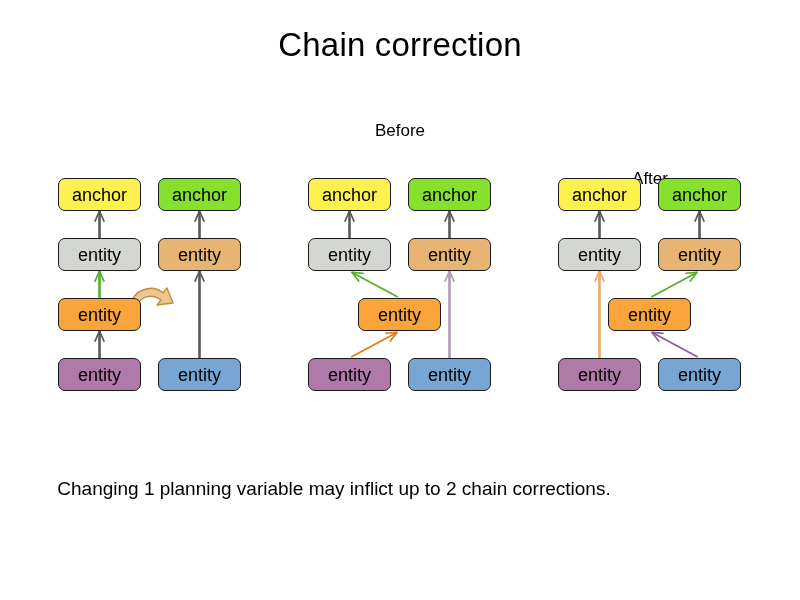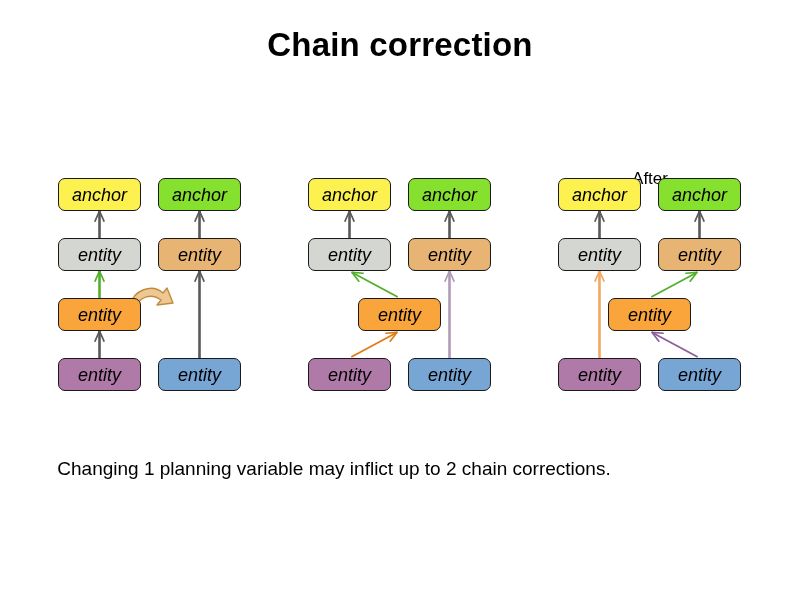--- a/index.html
+++ b/index.html
@@ -27,7 +27,6 @@
     font-size: 33px;
     color: #000000;
     letter-spacing: 0.2px;
-    font-weight: bold;
   }
   .phase-label {
     position: absolute;

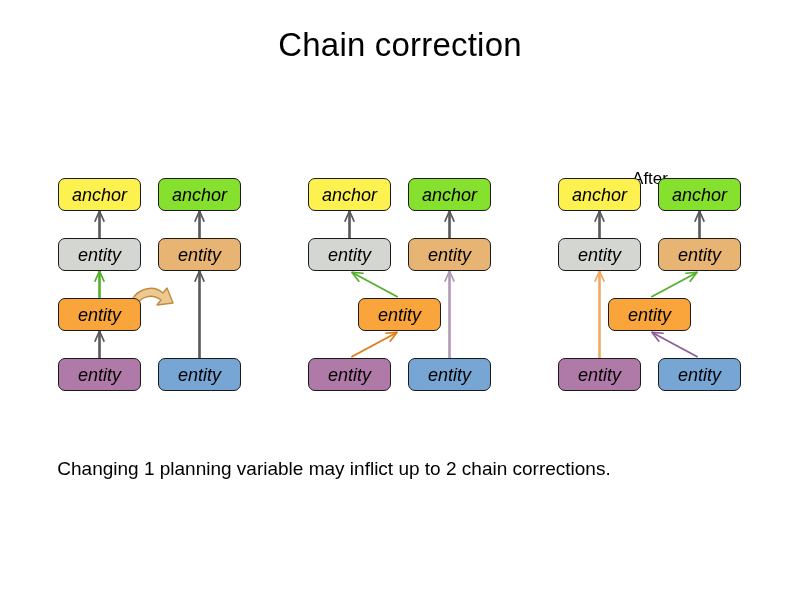--- a/index.html
+++ b/index.html
@@ -77,6 +77,7 @@
 
   <div id="title">Chain correction</div>
 
+  <div class="phase-label" id="label-before">Before</div>
   <div class="phase-label" id="label-after">After</div>
 
   <svg class="links" id="link-layer" viewBox="0 0 800 600" xmlns="http://www.w3.org/2000/svg">

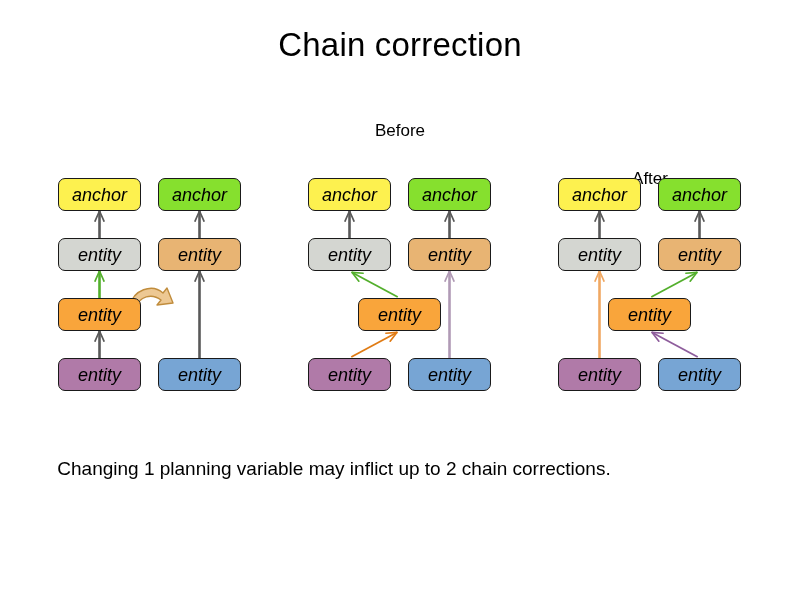--- a/index.html
+++ b/index.html
@@ -67,7 +67,6 @@
     font-size: 18px;
     color: #000000;
     line-height: 1;
-    font-style: italic;
   }
 </style>
 </head>

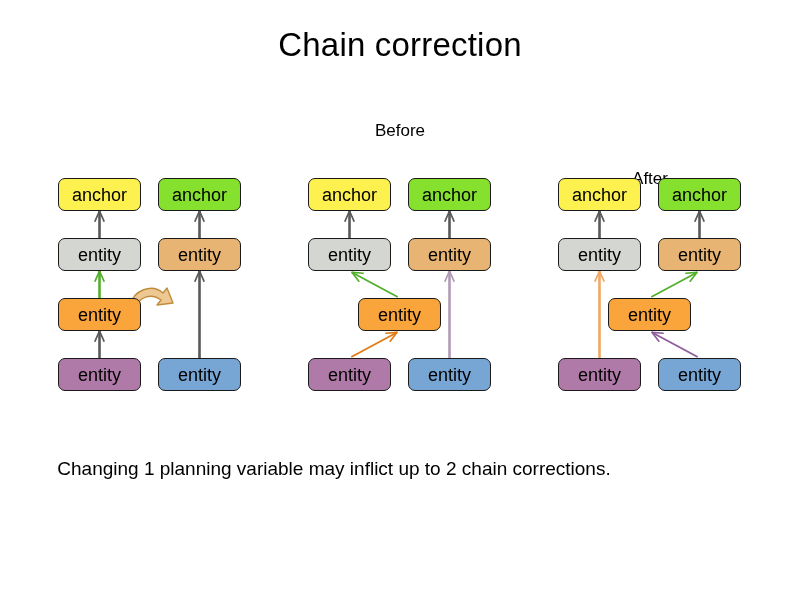--- a/index.html
+++ b/index.html
@@ -40,7 +40,7 @@
   #caption {
     position: absolute;
     left: 0;
-    top: 458px;
+    top: 478px;
     width: 668px;
     text-align: center;
     font-size: 19px;

